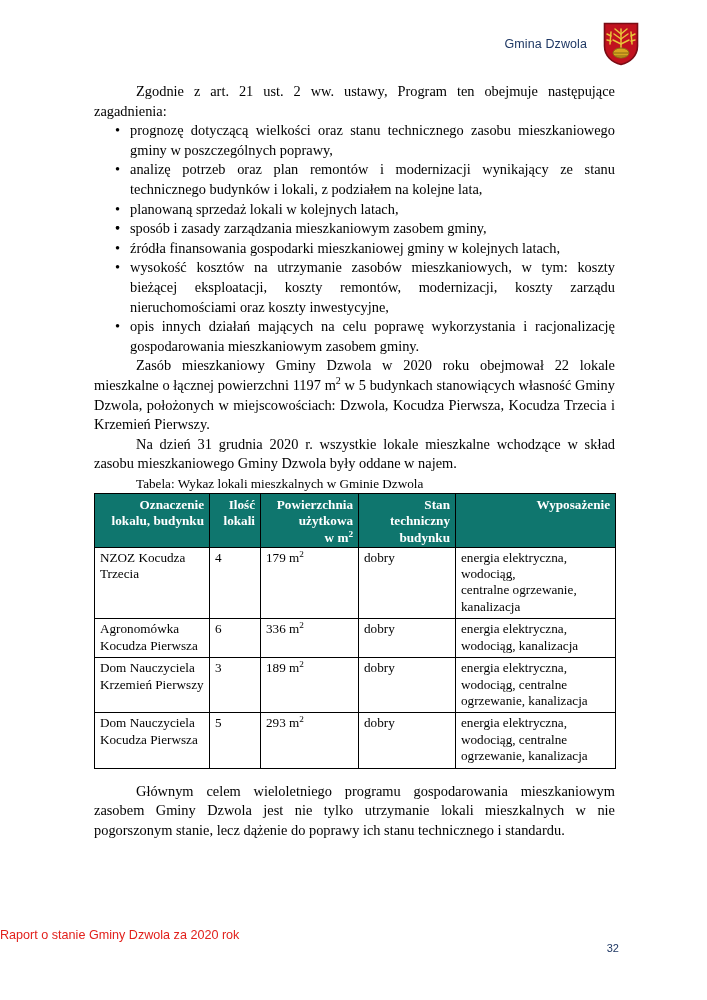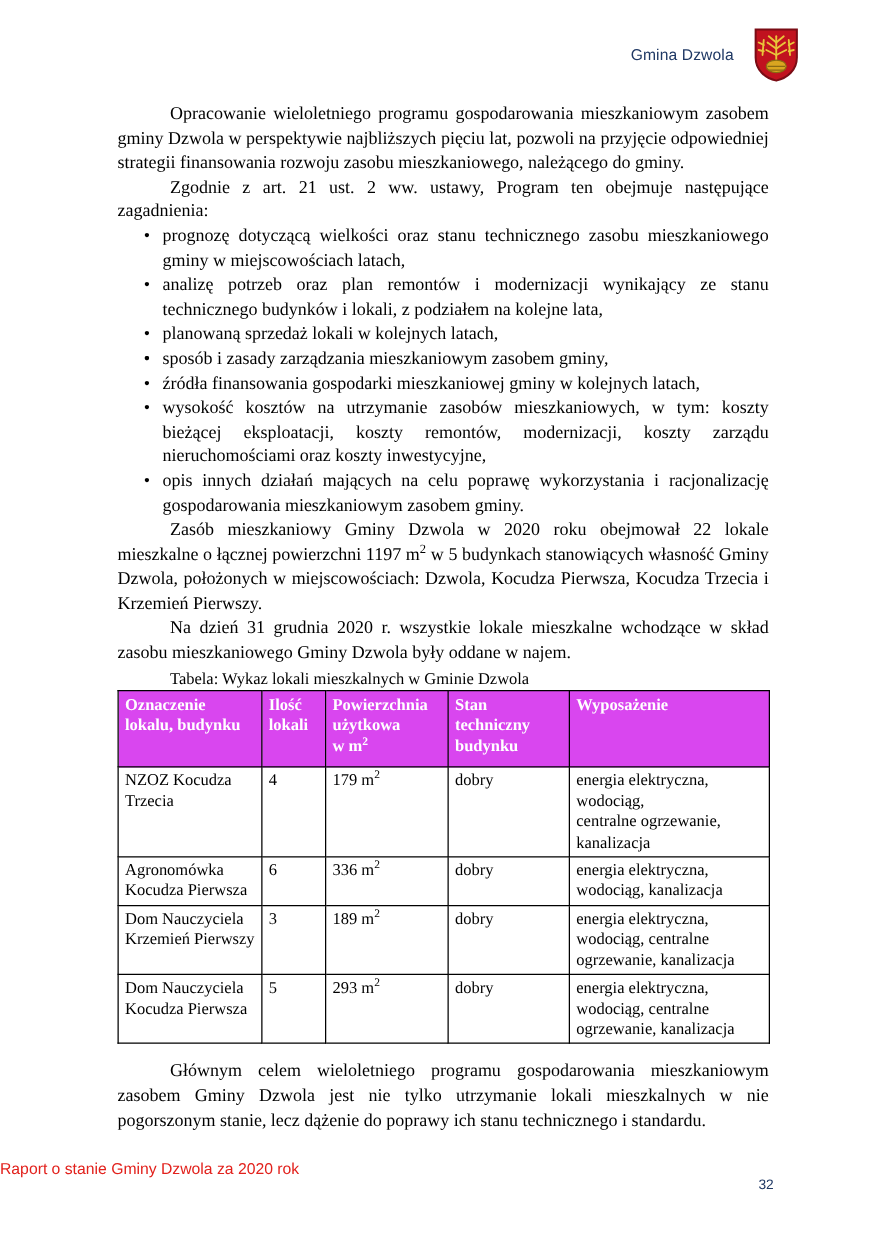--- a/index.html
+++ b/index.html
@@ -177,7 +177,6 @@
 
   <div class="content">
 
-    <p class="para">Opracowanie wieloletniego programu gospodarowania mieszkaniowym zasobem gminy Dzwola w perspektywie najbliższych pięciu lat, pozwoli na przyjęcie odpowiedniej strategii finansowania rozwoju zasobu mieszkaniowego, należącego do gminy.</p>
 
     <p class="para">Zgodnie z art. 21 ust. 2 ww. ustawy, Program ten obejmuje następujące zagadnienia:</p>
 

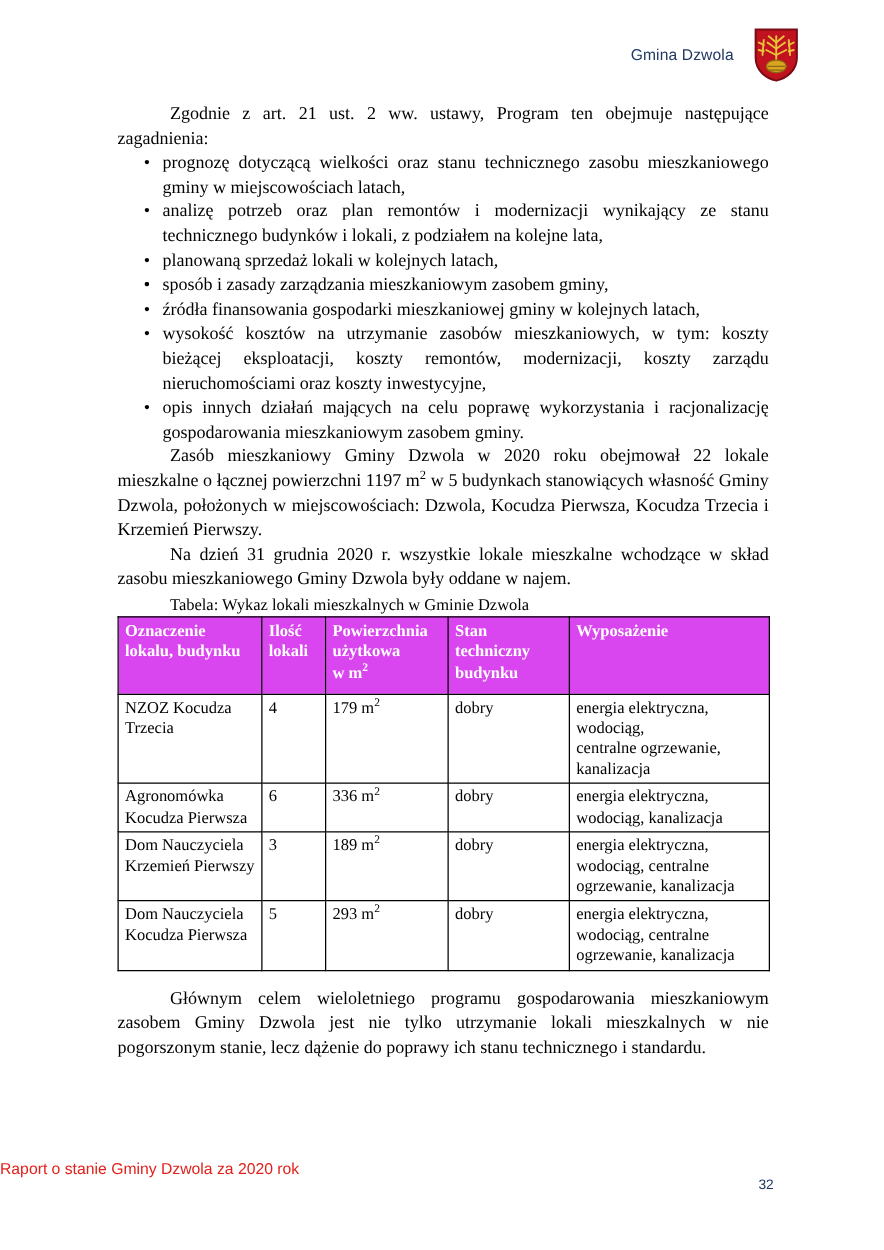--- a/index.html
+++ b/index.html
@@ -181,7 +181,7 @@
     <p class="para">Zgodnie z art. 21 ust. 2 ww. ustawy, Program ten obejmuje następujące zagadnienia:</p>
 
     <ul class="bullets">
-      <li><span class="dot">•</span><span>prognozę dotyczącą wielkości oraz stanu technicznego zasobu mieszkaniowego gminy w miejscowościach latach,</span></li>
+      <li><span class="dot">•</span><span>prognozę dotyczącą wielkości oraz stanu technicznego zasobu mieszkaniowego gminy w poszczególnych poprawy,</span></li>
       <li><span class="dot">•</span><span>analizę potrzeb oraz plan remontów i modernizacji wynikający ze stanu technicznego budynków i lokali, z podziałem na kolejne lata,</span></li>
       <li class="nojust"><span class="dot">•</span><span>planowaną sprzedaż lokali w kolejnych latach,</span></li>
       <li class="nojust"><span class="dot">•</span></li>

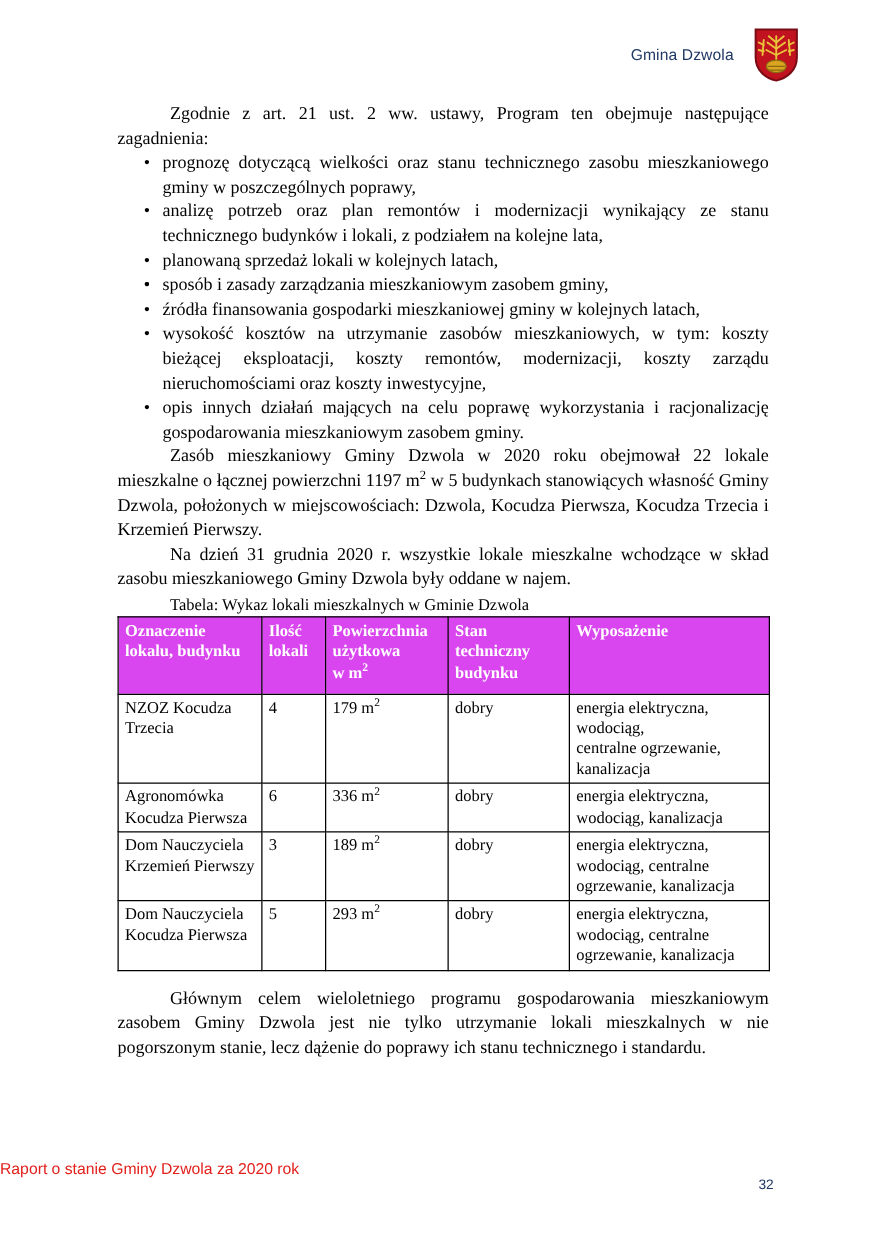--- a/index.html
+++ b/index.html
@@ -109,12 +109,12 @@
     line-height: 16.4px;
   }
   table.lokale thead th {
-    background: #d946ef;
+    background: #0f766e;
     color: #ffffff;
     font-weight: bold;
-    text-align: left;
+    text-align: right;
     padding-top: 3px;
-    padding-bottom: 8px;
+    padding-bottom: 0;
     line-height: 16.6px;
   }
   table.lokale tbody td { text-align: left; }

